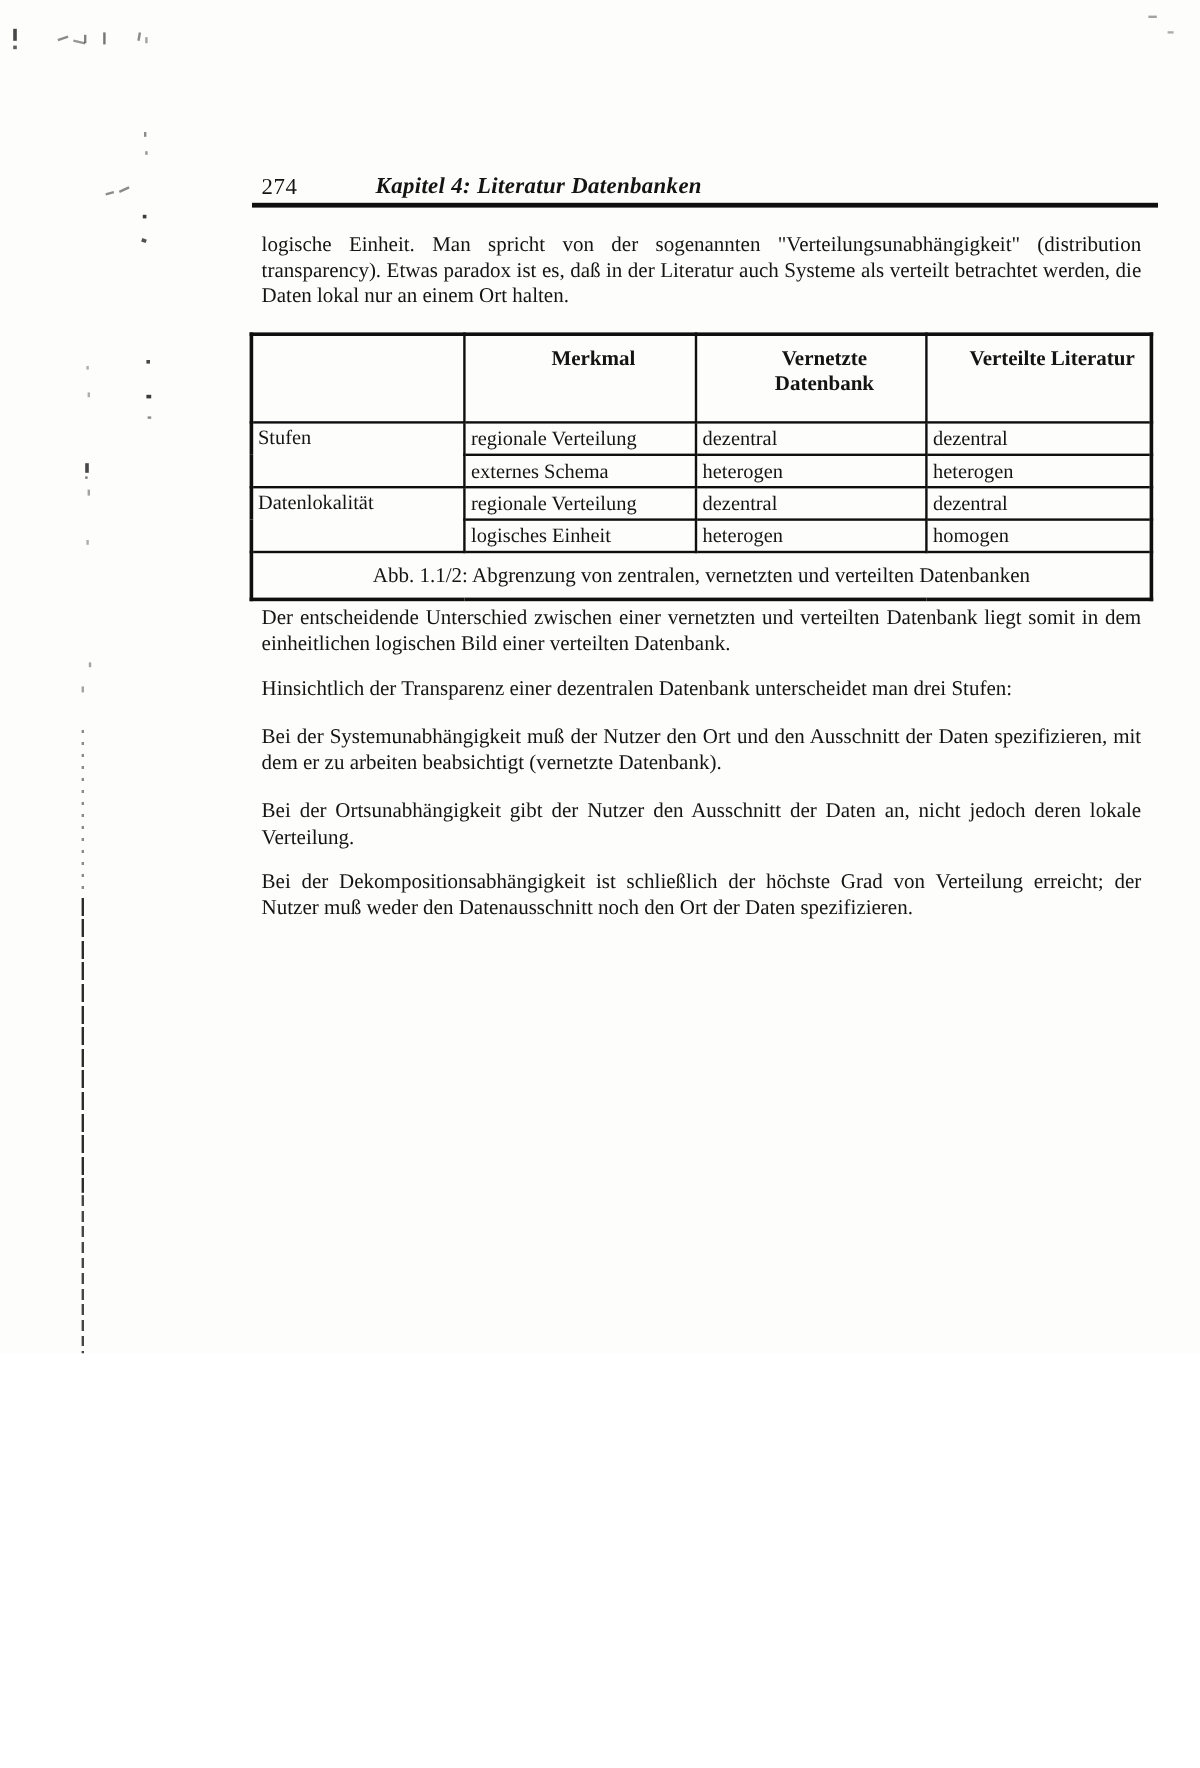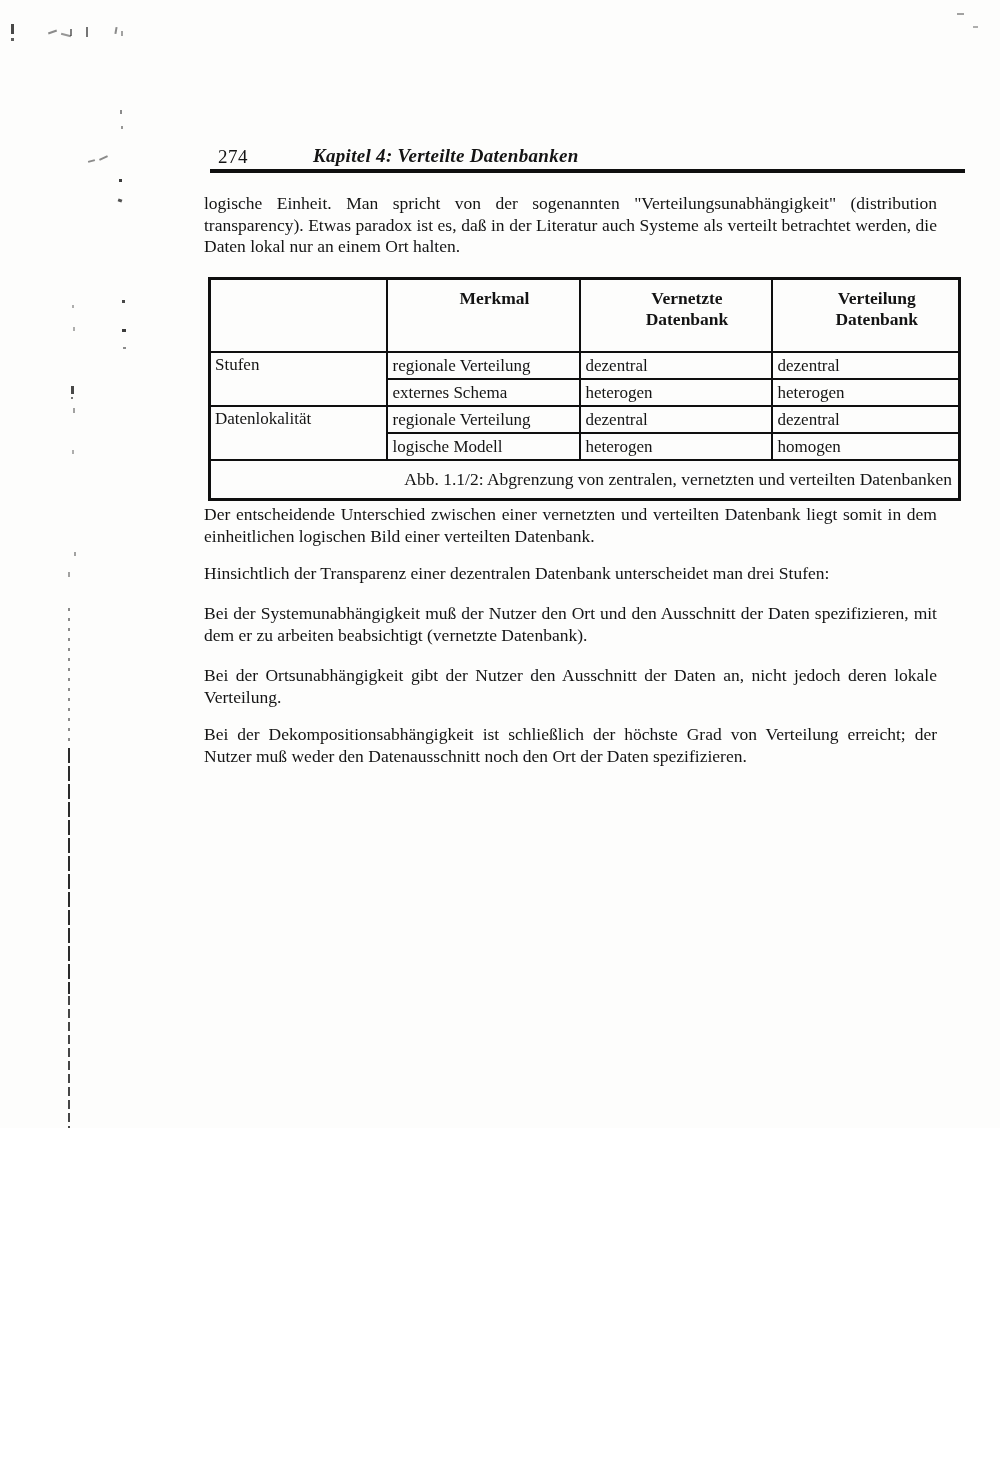--- a/index.html
+++ b/index.html
@@ -45,7 +45,7 @@
 <div class="page">
 
   <span class="pgnum">274</span>
-  <span class="runtitle">Kapitel 4: Verteilte Datenbanken</span>
+  <span class="runtitle">Kapitel 4: Literatur Datenbanken</span>
   <div class="hrule"></div>
 
   <p class="para p1">logische Einheit. Man spricht von der sogenannten "Verteilungsunabhängigkeit" (distribution transparency). Etwas paradox ist es, daß in der Literatur auch Systeme als verteilt betrachtet werden, die Daten lokal nur an einem Ort halten.</p>

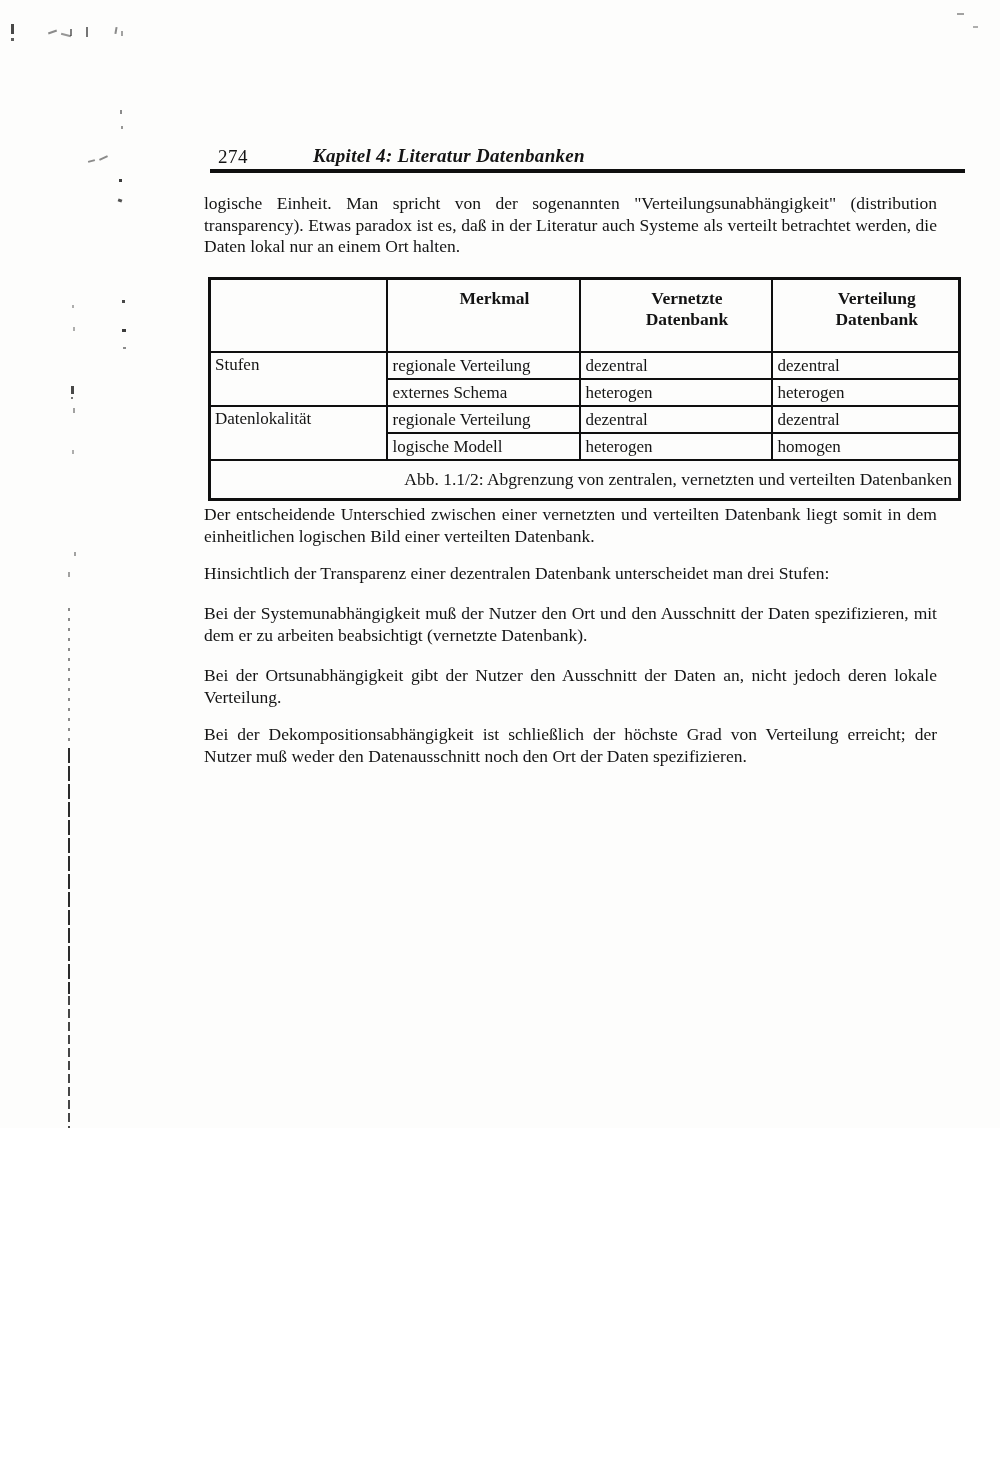--- a/index.html
+++ b/index.html
@@ -13,7 +13,7 @@
   .hrule{position:absolute;left:210px;top:169px;width:755px;height:4px;background:#0f0f0f;}
   
   .para{
-    position:absolute;left:204px;width:733px;margin:0;
+    position:absolute;left:218px;width:733px;margin:0;
     font-size:17.5px;line-height:21.6px;text-align:justify;
   }
   .p1{top:193px;} .p2{top:504px;} .p3{top:563px;text-align:left;}

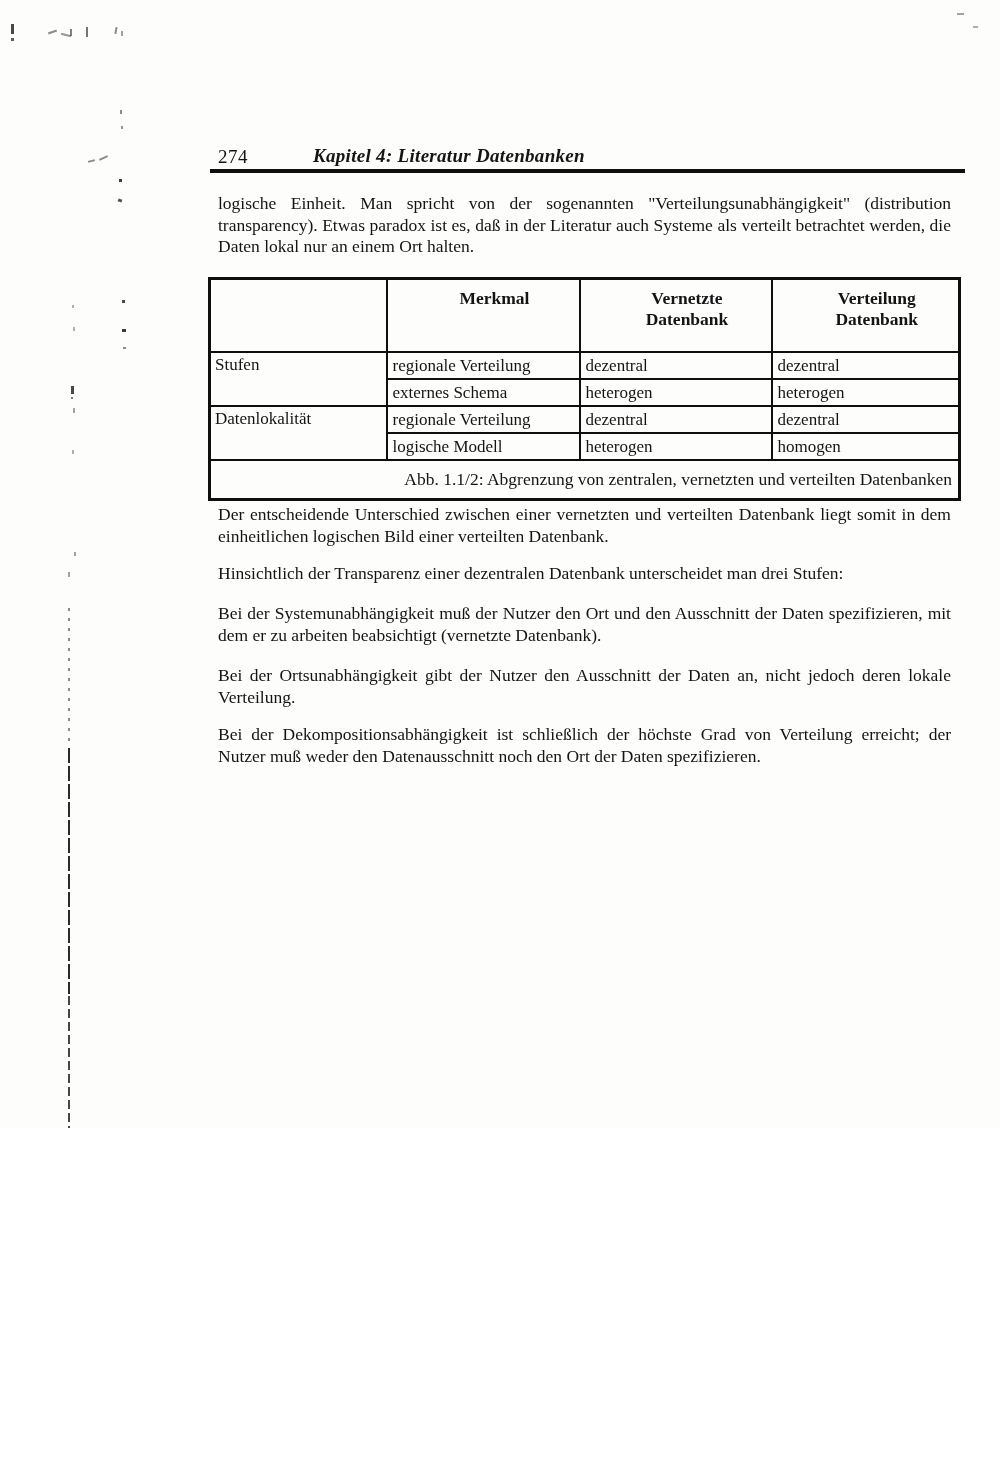--- a/index.html
+++ b/index.html
@@ -62,7 +62,7 @@
       <th></th>
       <th><span>Merkmal</span></th>
       <th><span class="narrow">Vernetzte Datenbank</span></th>
-      <th><span>Verteilung Datenbank</span></th>
+      <th><span>Verteilte Literatur</span></th>
     </tr>
     <tr>
       <td class="grp" rowspan="2">Stufen</td>

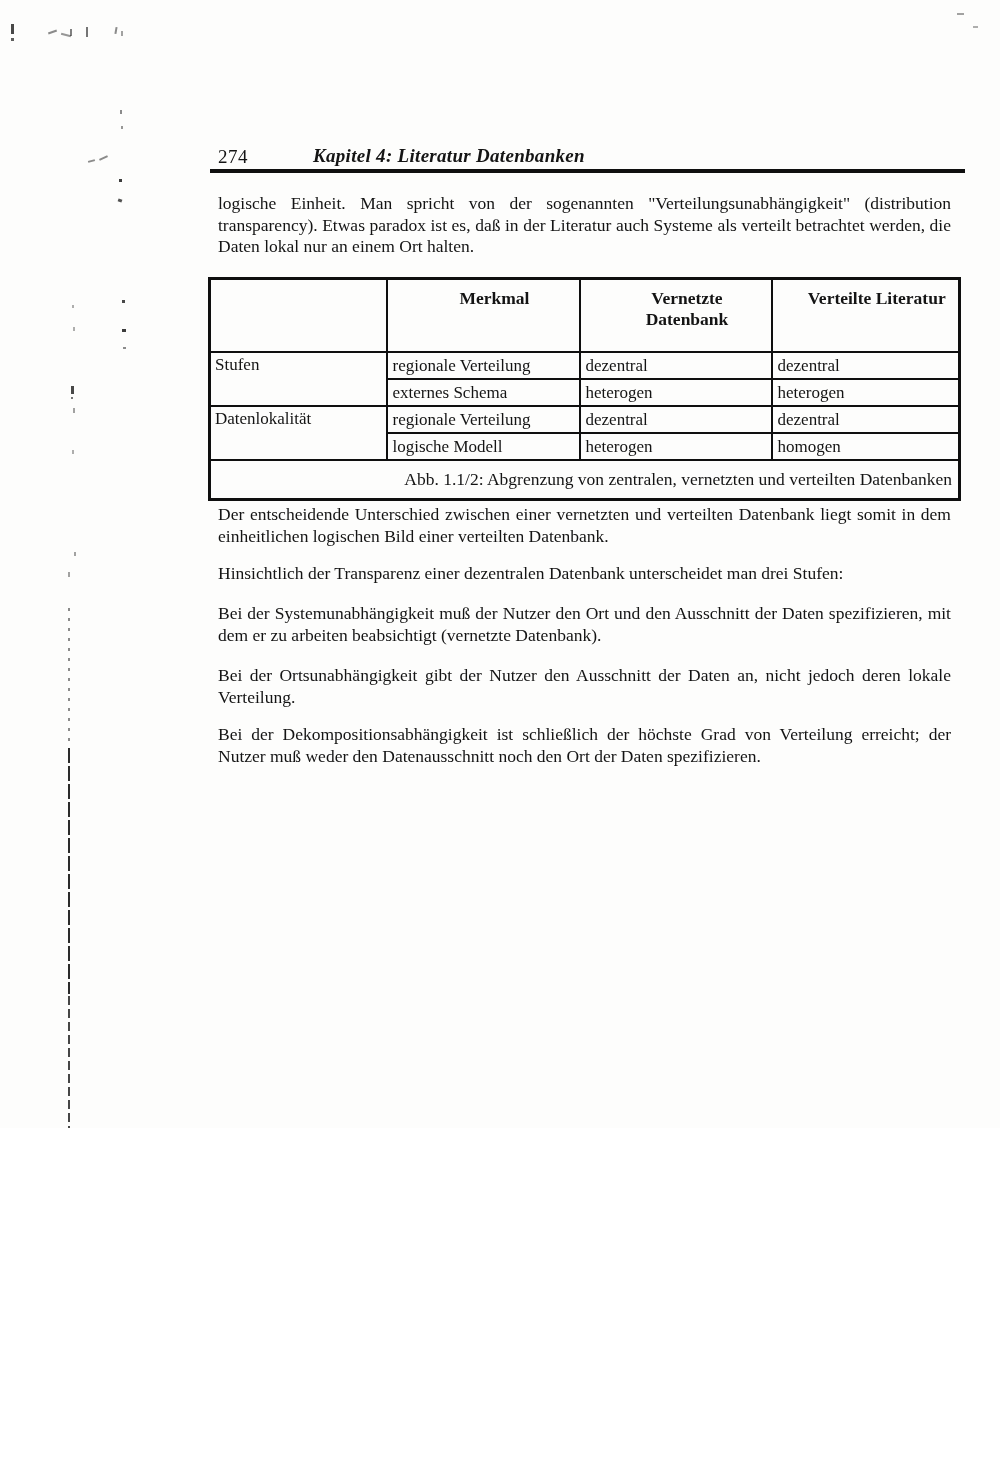--- a/index.html
+++ b/index.html
@@ -82,7 +82,7 @@
       <td>dezentral</td>
     </tr>
     <tr>
-      <td>logische Modell</td>
+      <td>logisches Einheit</td>
       <td>heterogen</td>
       <td>homogen</td>
     </tr>

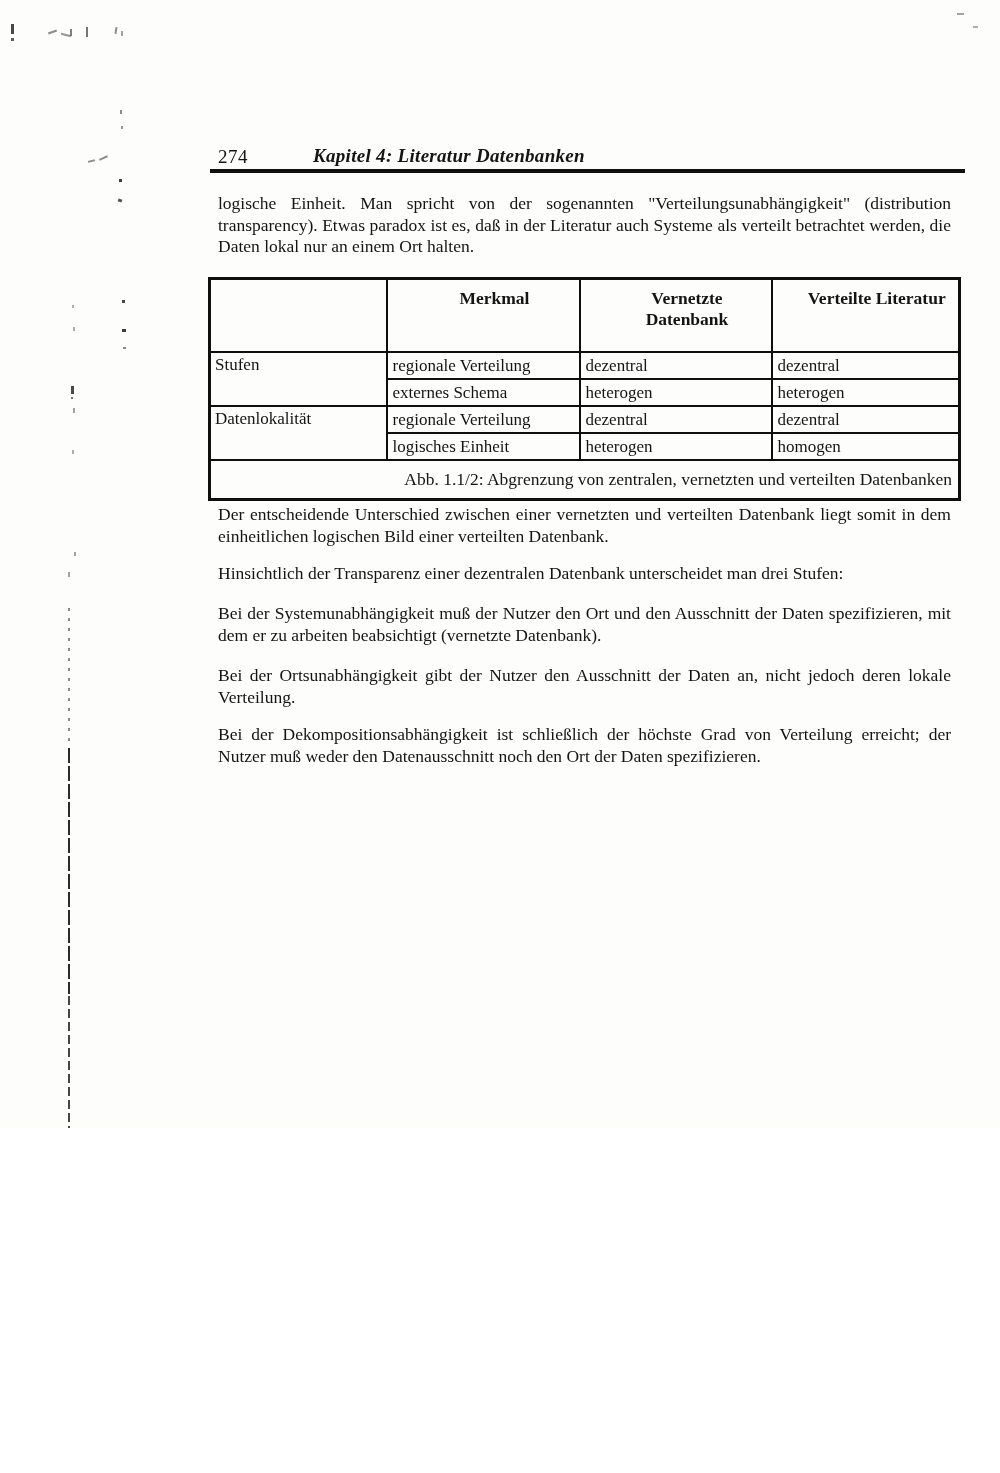--- a/index.html
+++ b/index.html
@@ -28,7 +28,7 @@
   .dbtable th{font-weight:bold;font-size:17.5px;vertical-align:top;padding-top:8px;height:63px;padding-left:28px;}
   .dbtable td{text-align:left;height:24px;padding-top:1px;}
   .dbtable td.grp{text-align:left;vertical-align:top;padding:2px 4px;}
-  .dbtable tr.cap td{text-align:right;height:33px;vertical-align:middle;padding:2px 6px;font-size:17.5px;}
+  .dbtable tr.cap td{text-align:center;height:33px;vertical-align:middle;padding:2px 6px;font-size:17.5px;}
   .narrow{display:inline-block;max-width:102px;}
   
   .spk{position:absolute;display:block;background:#1a1a1a;}

